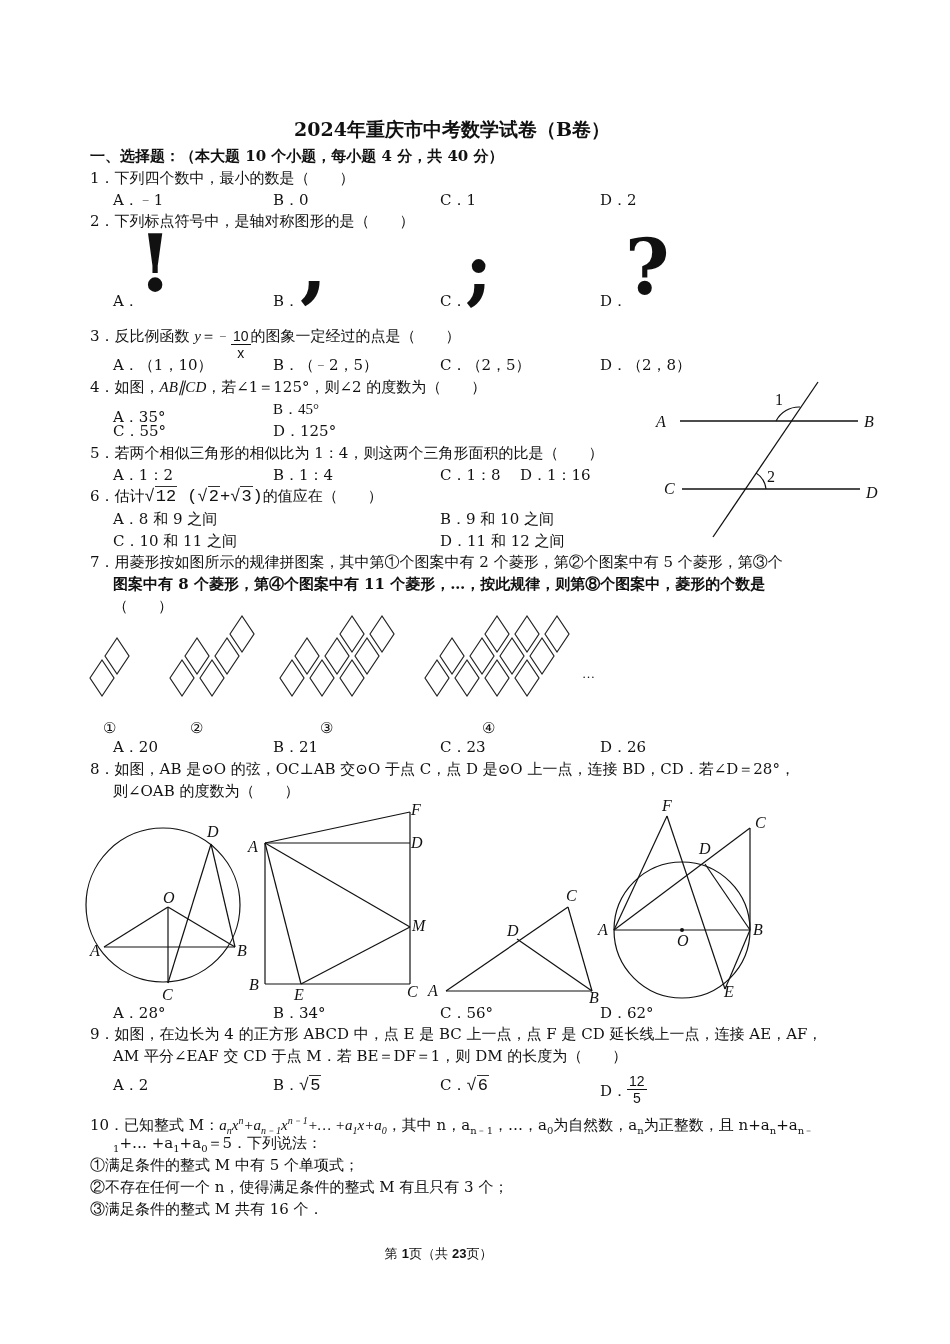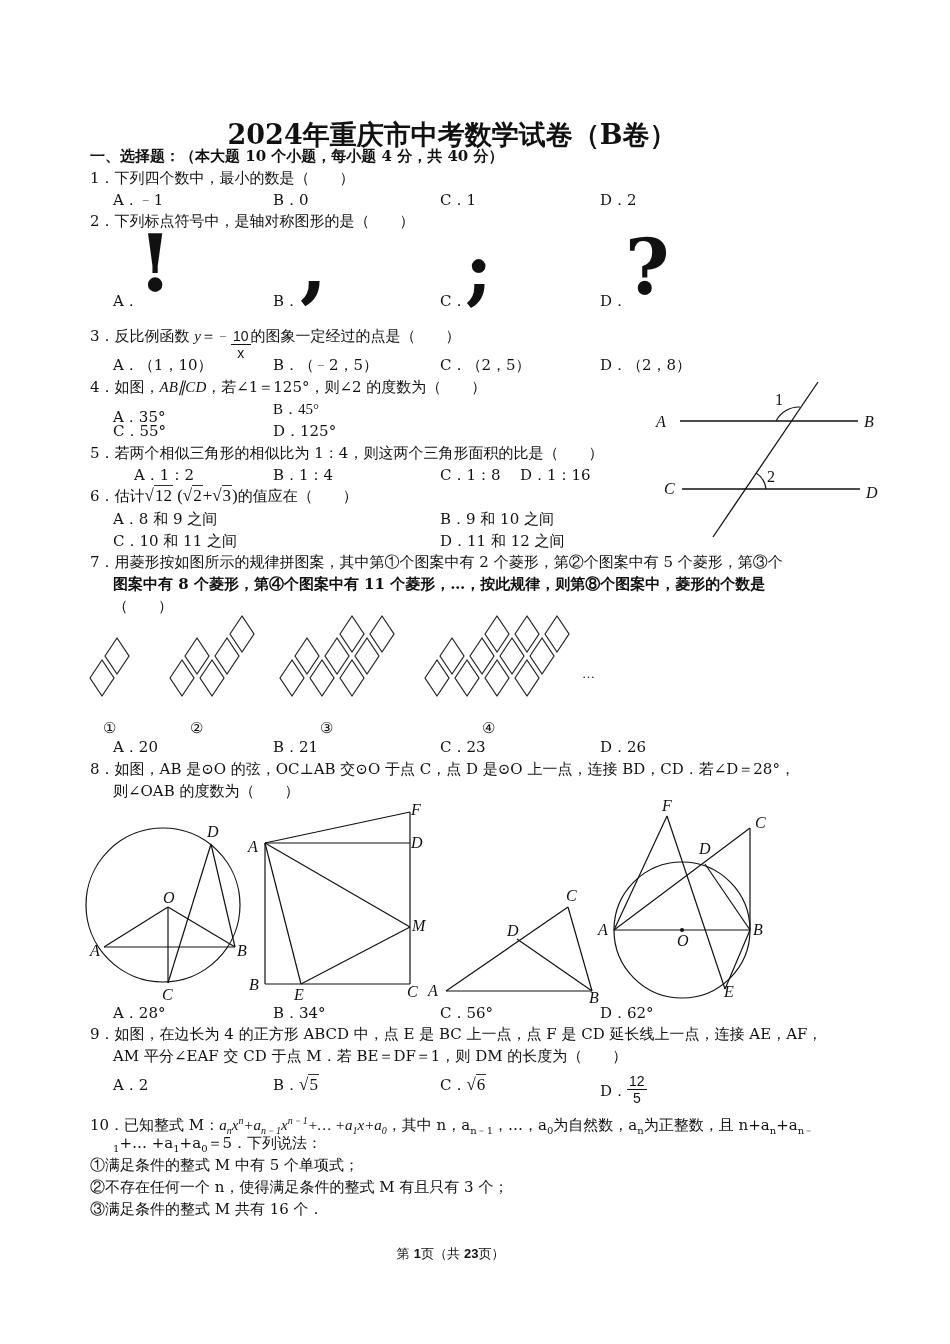--- a/index.html
+++ b/index.html
@@ -8,7 +8,7 @@
   .abs { position: absolute; }
   .t { font-size: 15px; line-height: 20px; white-space: nowrap; }
   .it { font-style: italic; font-family: "Liberation Serif", serif; }
-  .title { font-size: 27px; font-weight: bold; left: 0; width: 904px; text-align: center; top: 117px; }
+  .title { font-size: 19px; font-weight: bold; left: 0; width: 904px; text-align: center; top: 117px; }
   .section { font-size: 15px; font-weight: bold; }
   .frac { display: inline-block; vertical-align: middle; text-align: center; line-height: 16px; font-size: 14px; font-family: "Liberation Sans", sans-serif; }
   .frac .num { display: block; border-bottom: 1px solid #111; padding: 0 2px; }

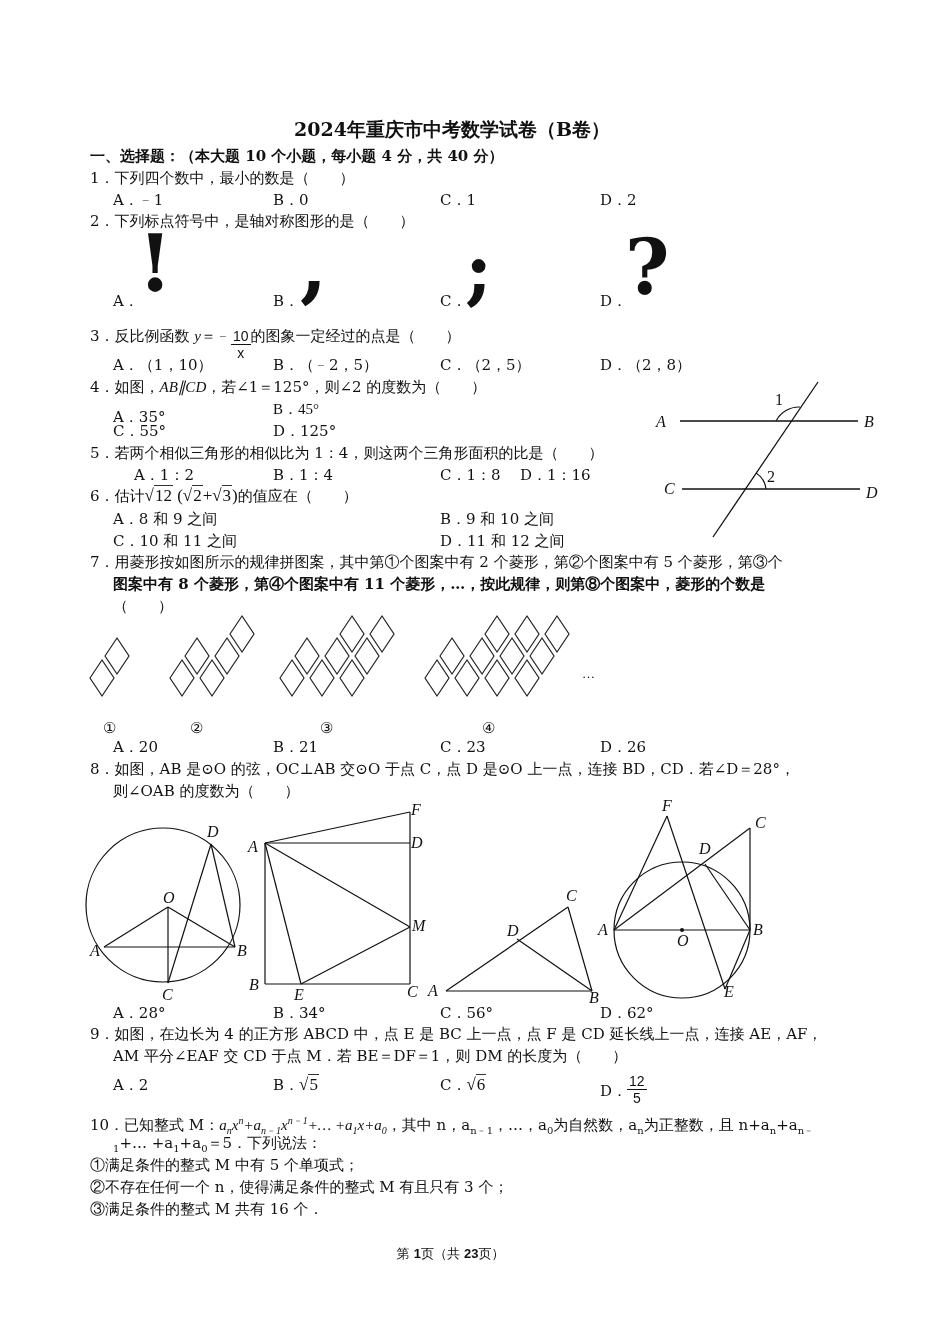--- a/index.html
+++ b/index.html
@@ -82,7 +82,7 @@
 <div class="abs t" style="left:90px; top:443px;">
   <span>5．</span><span>若两个相似三角形的相似比为 1：4，则这两个三角形面积的比是（　　）</span>
 </div>
-<div class="abs t" style="left:113px; top:465px;margin-left:21px;">A．1：2</div>
+<div class="abs t" style="left:113px; top:465px;">A．1：2</div>
 <div class="abs t" style="left:273px; top:465px;">B．1：4</div>
 <div class="abs t" style="left:440px; top:465px;">C．1：8</div>
 <div class="abs t" style="left:520px; top:465px;">D．1：16</div>

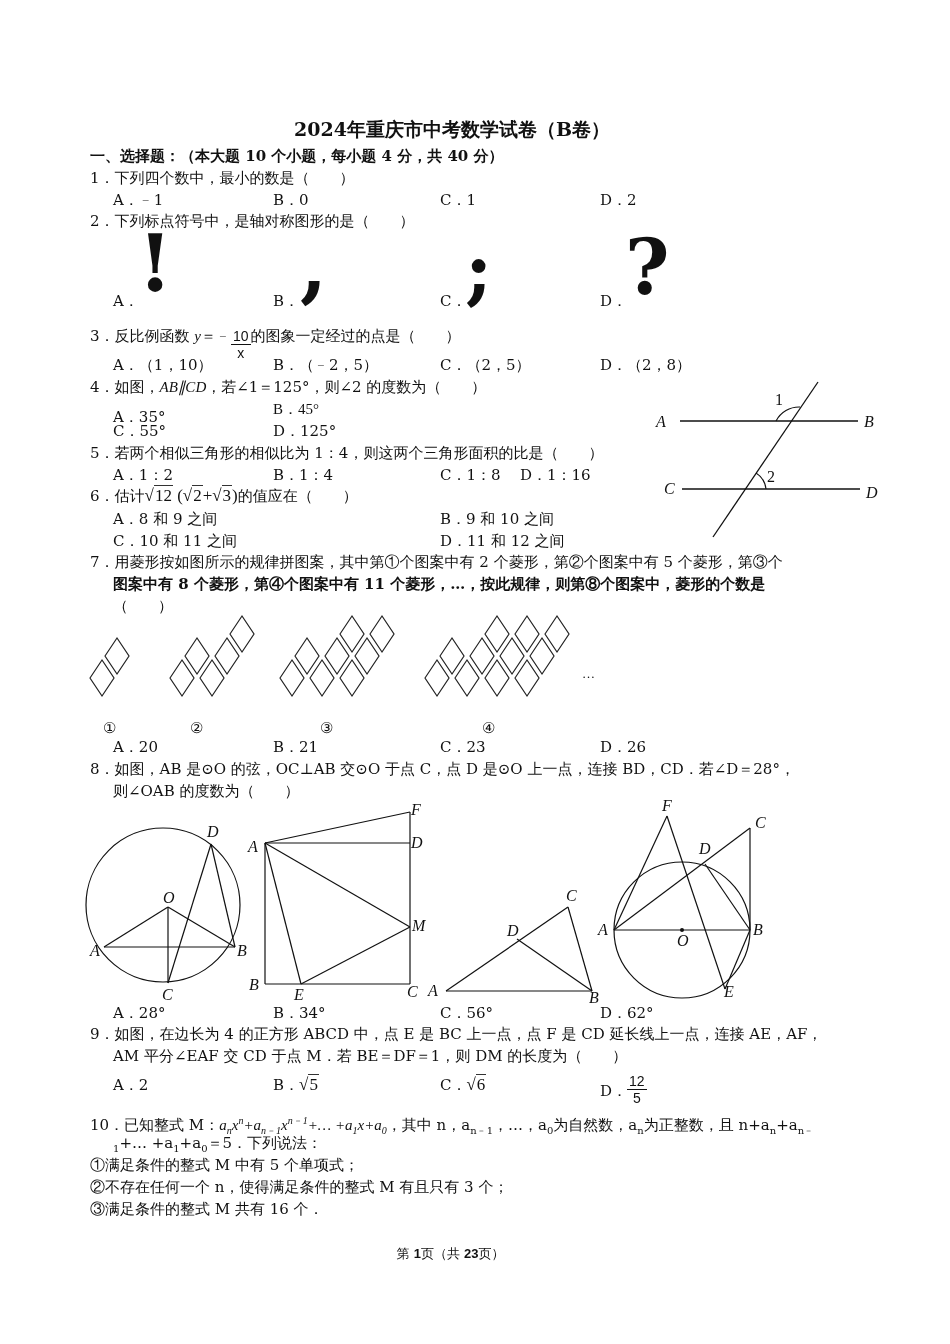--- a/index.html
+++ b/index.html
@@ -13,7 +13,7 @@
   .frac { display: inline-block; vertical-align: middle; text-align: center; line-height: 16px; font-size: 14px; font-family: "Liberation Sans", sans-serif; }
   .frac .num { display: block; border-bottom: 1px solid #111; padding: 0 2px; }
   .frac .den { display: block; }
-  .sqrt { font-family: Liberation Serif, serif; font-size: 17px; }
+  .sqrt { font-family: Liberation Mono, monospace; font-size: 17px; }
   .sqrt .rad { border-top: 1px solid #333; padding: 0 1px; }
   .footer { font-family: "DejaVu Sans", sans-serif; font-size: 13px; left: 12px; width: 877px; text-align: center; top: 1245px; }
   .footer b { font-family: "Liberation Sans", sans-serif; }

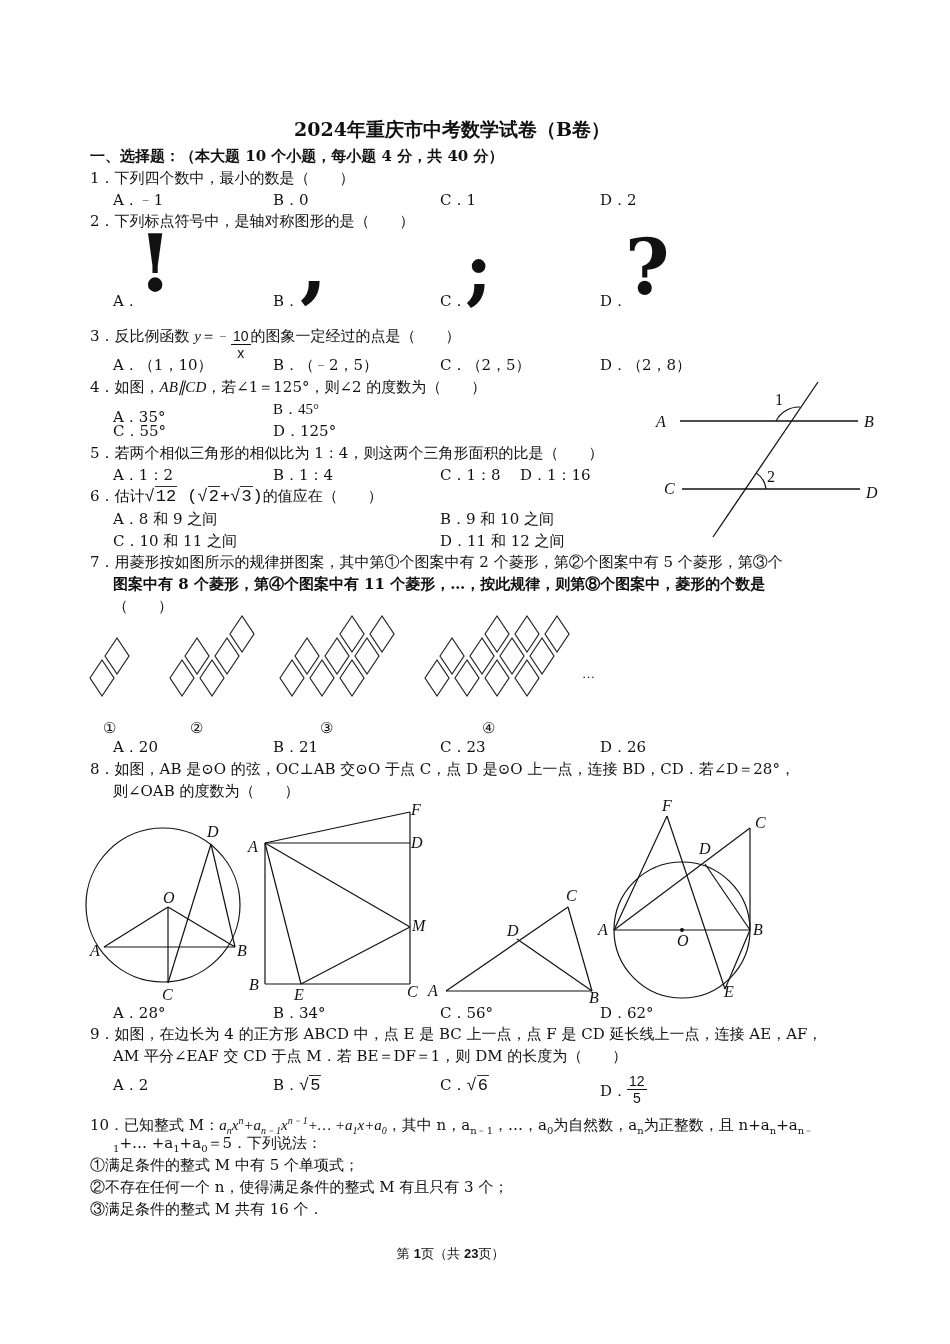--- a/index.html
+++ b/index.html
@@ -15,7 +15,7 @@
   .frac .den { display: block; }
   .sqrt { font-family: Liberation Mono, monospace; font-size: 17px; }
   .sqrt .rad { border-top: 1px solid #333; padding: 0 1px; }
-  .footer { font-family: "DejaVu Sans", sans-serif; font-size: 13px; left: 12px; width: 877px; text-align: center; top: 1245px; }
+  .footer { font-family: "DejaVu Sans", sans-serif; font-size: 13px; left: 0; width: 877px; text-align: center; top: 1245px; }
   .footer b { font-family: "Liberation Sans", sans-serif; }
   svg { position: absolute; overflow: visible; }
   svg text { font-family: "Liberation Serif", serif; font-style: italic; font-size: 16px; fill: #111; }

